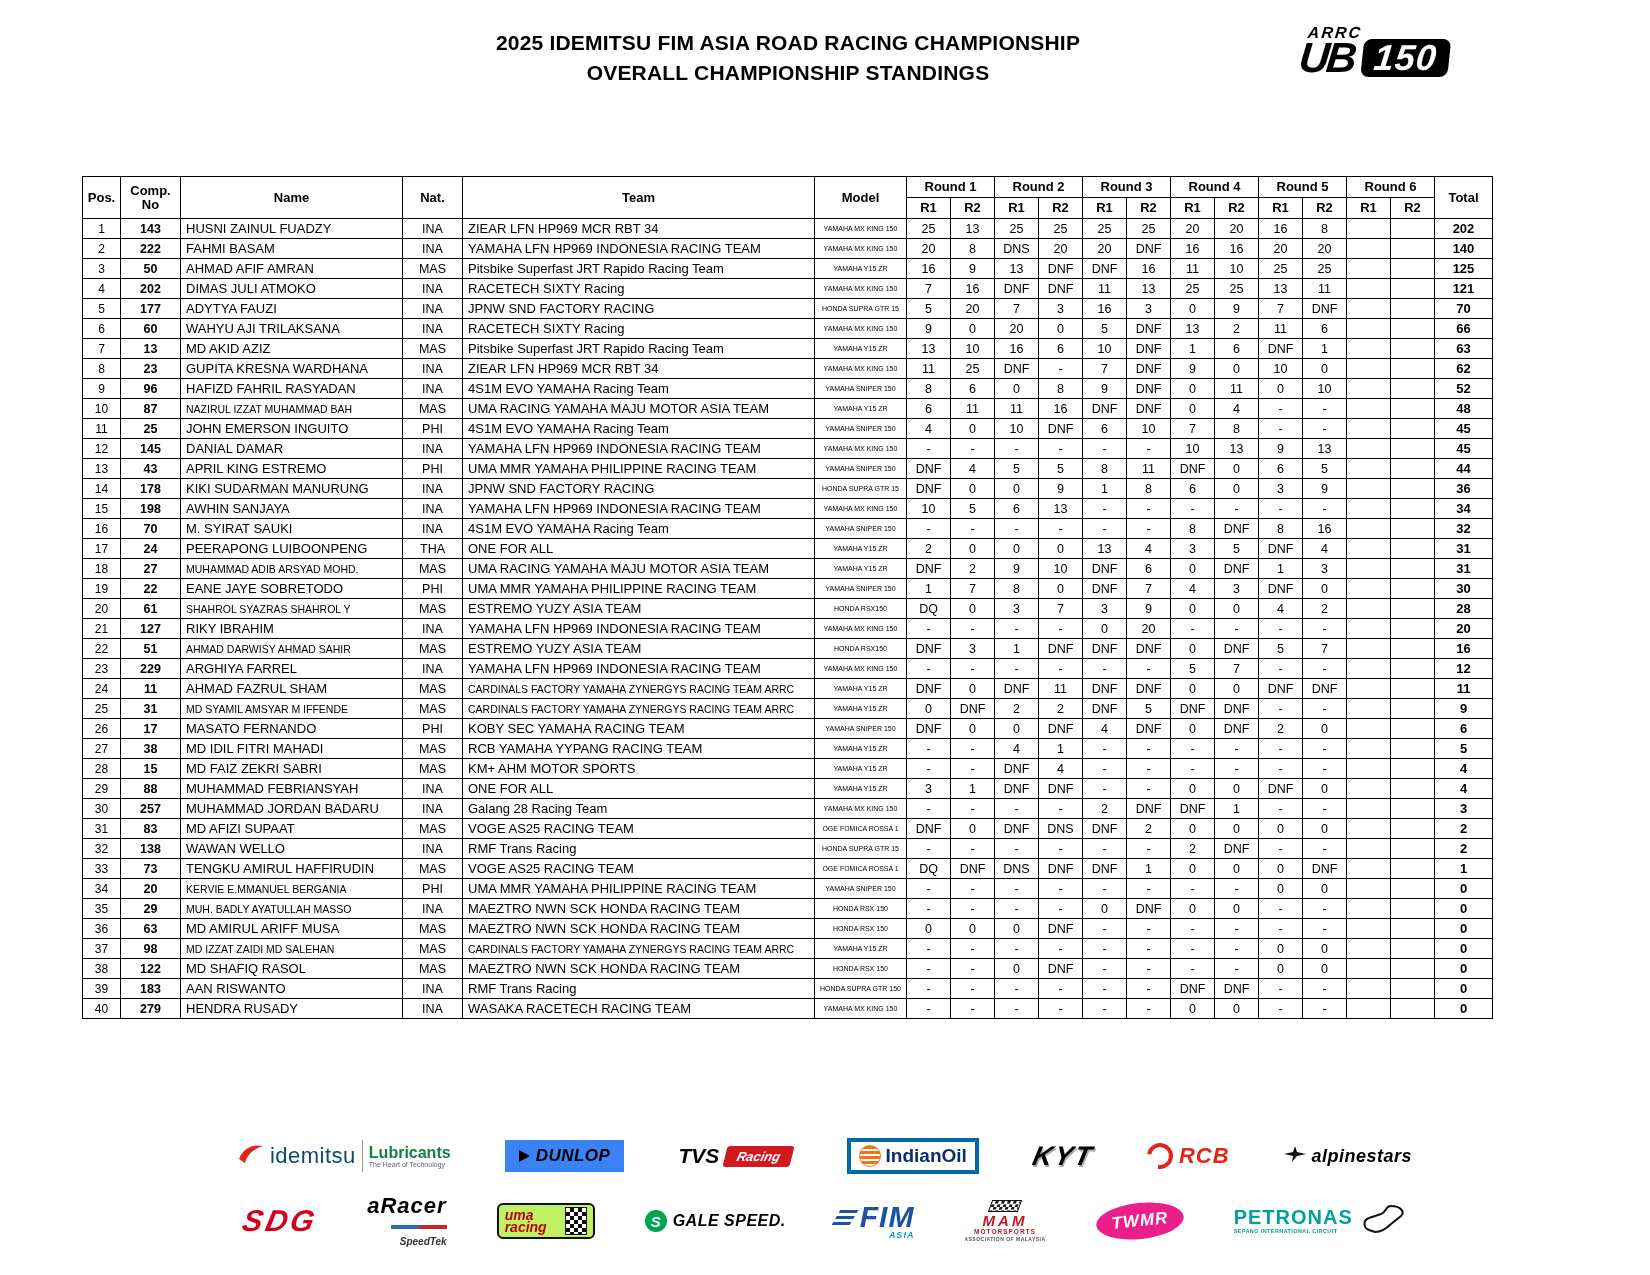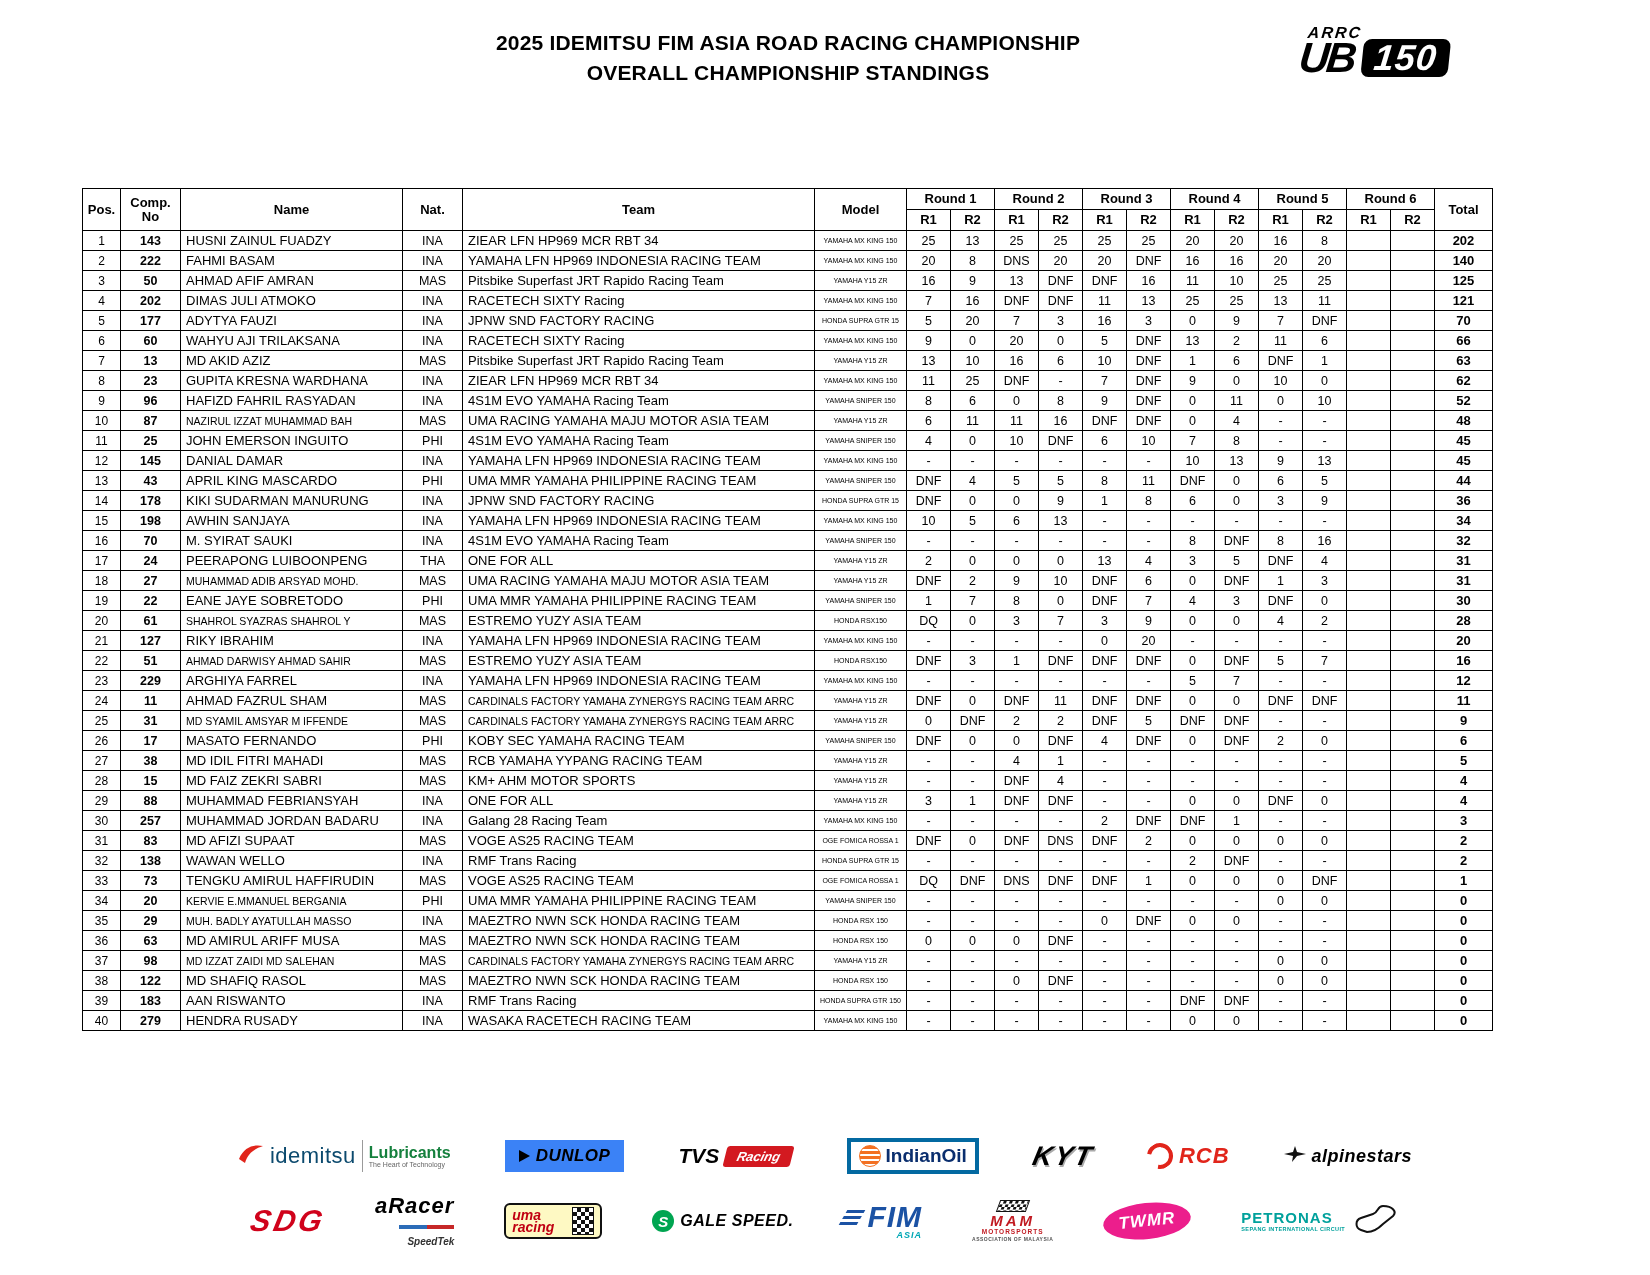--- a/index.html
+++ b/index.html
@@ -15,7 +15,7 @@
   .arrc-logo .cc{background:#000;color:#fff;font-size:36px;font-weight:900;font-style:italic;line-height:38px;padding:0 12px;border-radius:8px;margin-left:8px;letter-spacing:1px;}
 
   
-  .standings{position:absolute;left:82px;top:188px;border-collapse:collapse;table-layout:fixed;width:1410px;}
+  .standings{position:absolute;left:82px;top:176px;border-collapse:collapse;table-layout:fixed;width:1410px;}
   .standings th,.standings td{border:1.5px solid #000;overflow:hidden;padding:0 2px;text-align:center;font-size:12.5px;height:19px;white-space:nowrap;}
   .standings thead th{font-weight:bold;white-space:normal;line-height:1.05;height:20px;font-size:13px;}
   .standings td.name,.standings td.team{text-align:left;padding-left:5px;font-size:13px;}

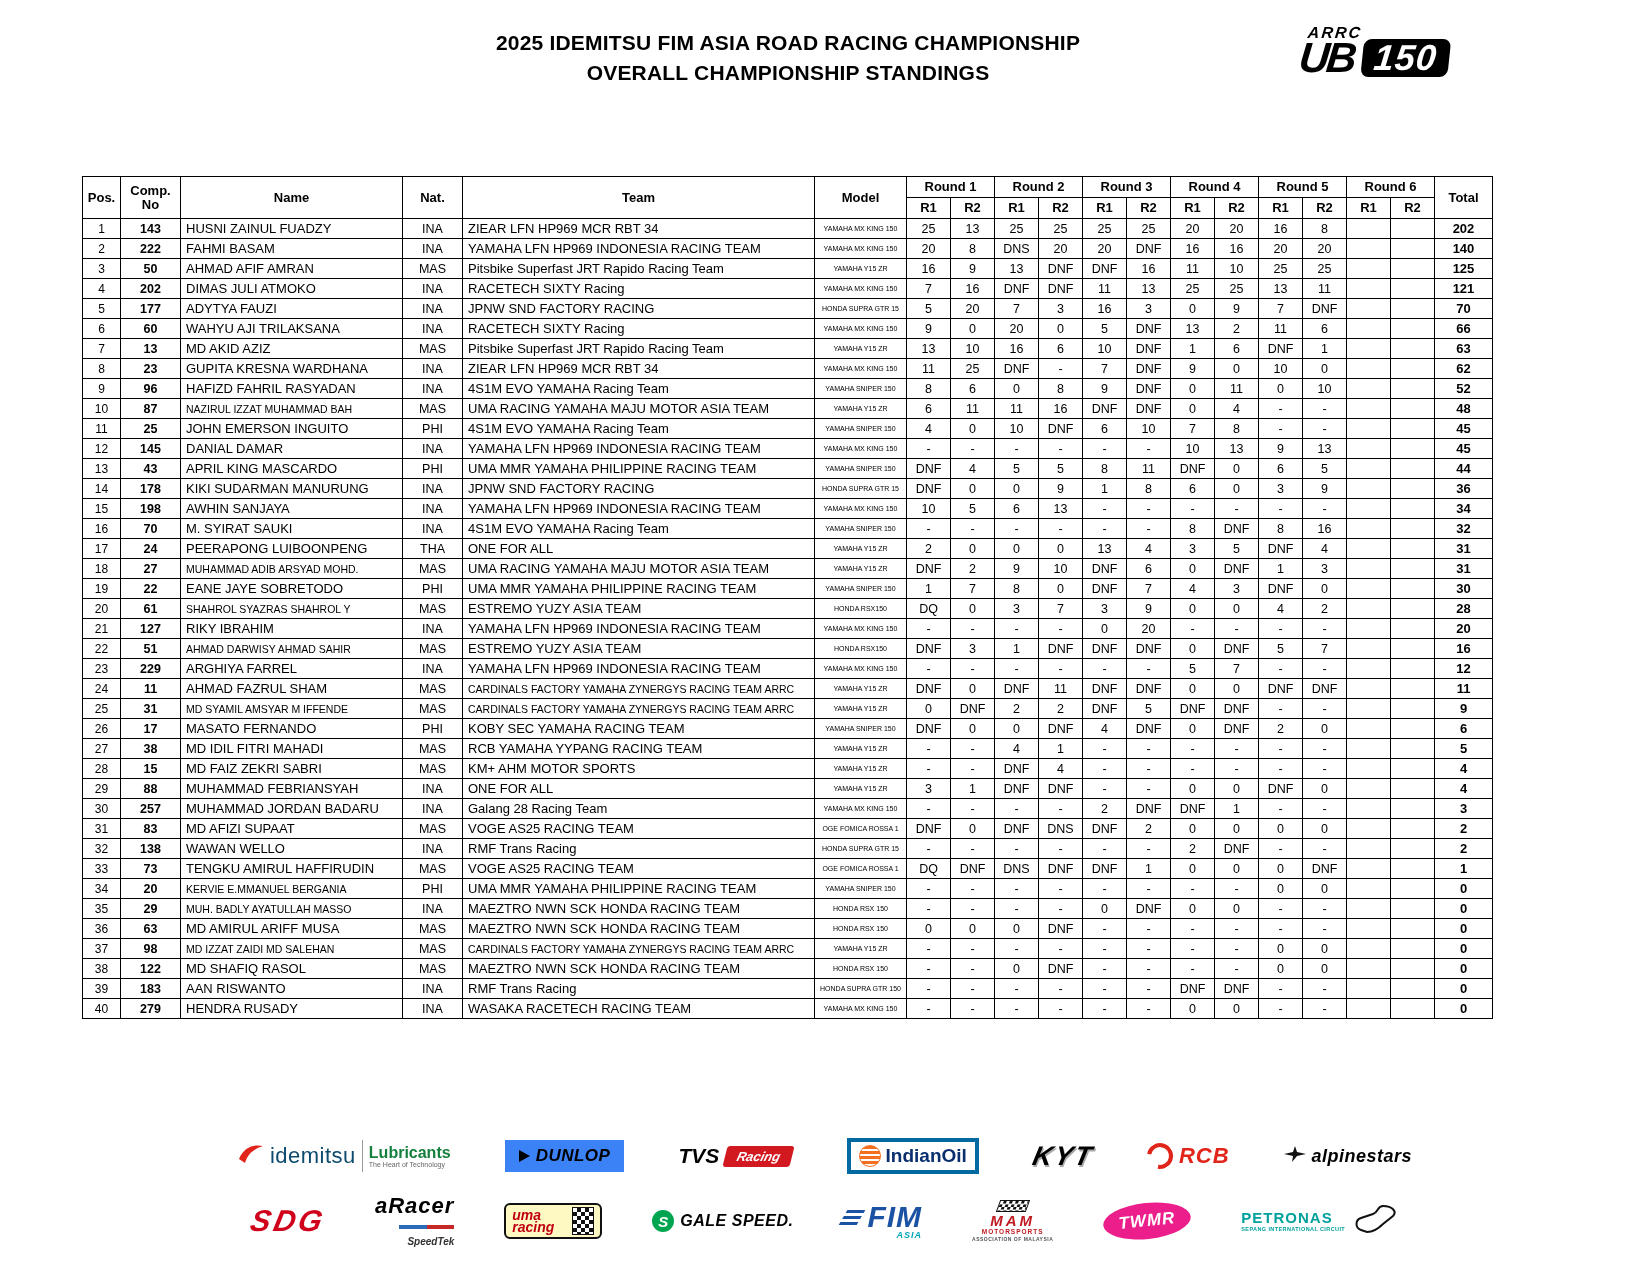--- a/index.html
+++ b/index.html
@@ -411,7 +411,7 @@
         <tr>
           <td class="pos">13</td>
           <td class="no">43</td>
-          <td class="name">APRIL KING MASCARDO</td>
+          <td class="name">APRIL KING ESTREMO</td>
           <td class="nat">PHI</td>
           <td class="team">UMA MMR YAMAHA PHILIPPINE RACING TEAM</td>
           <td class="model">YAMAHA SNIPER 150</td>

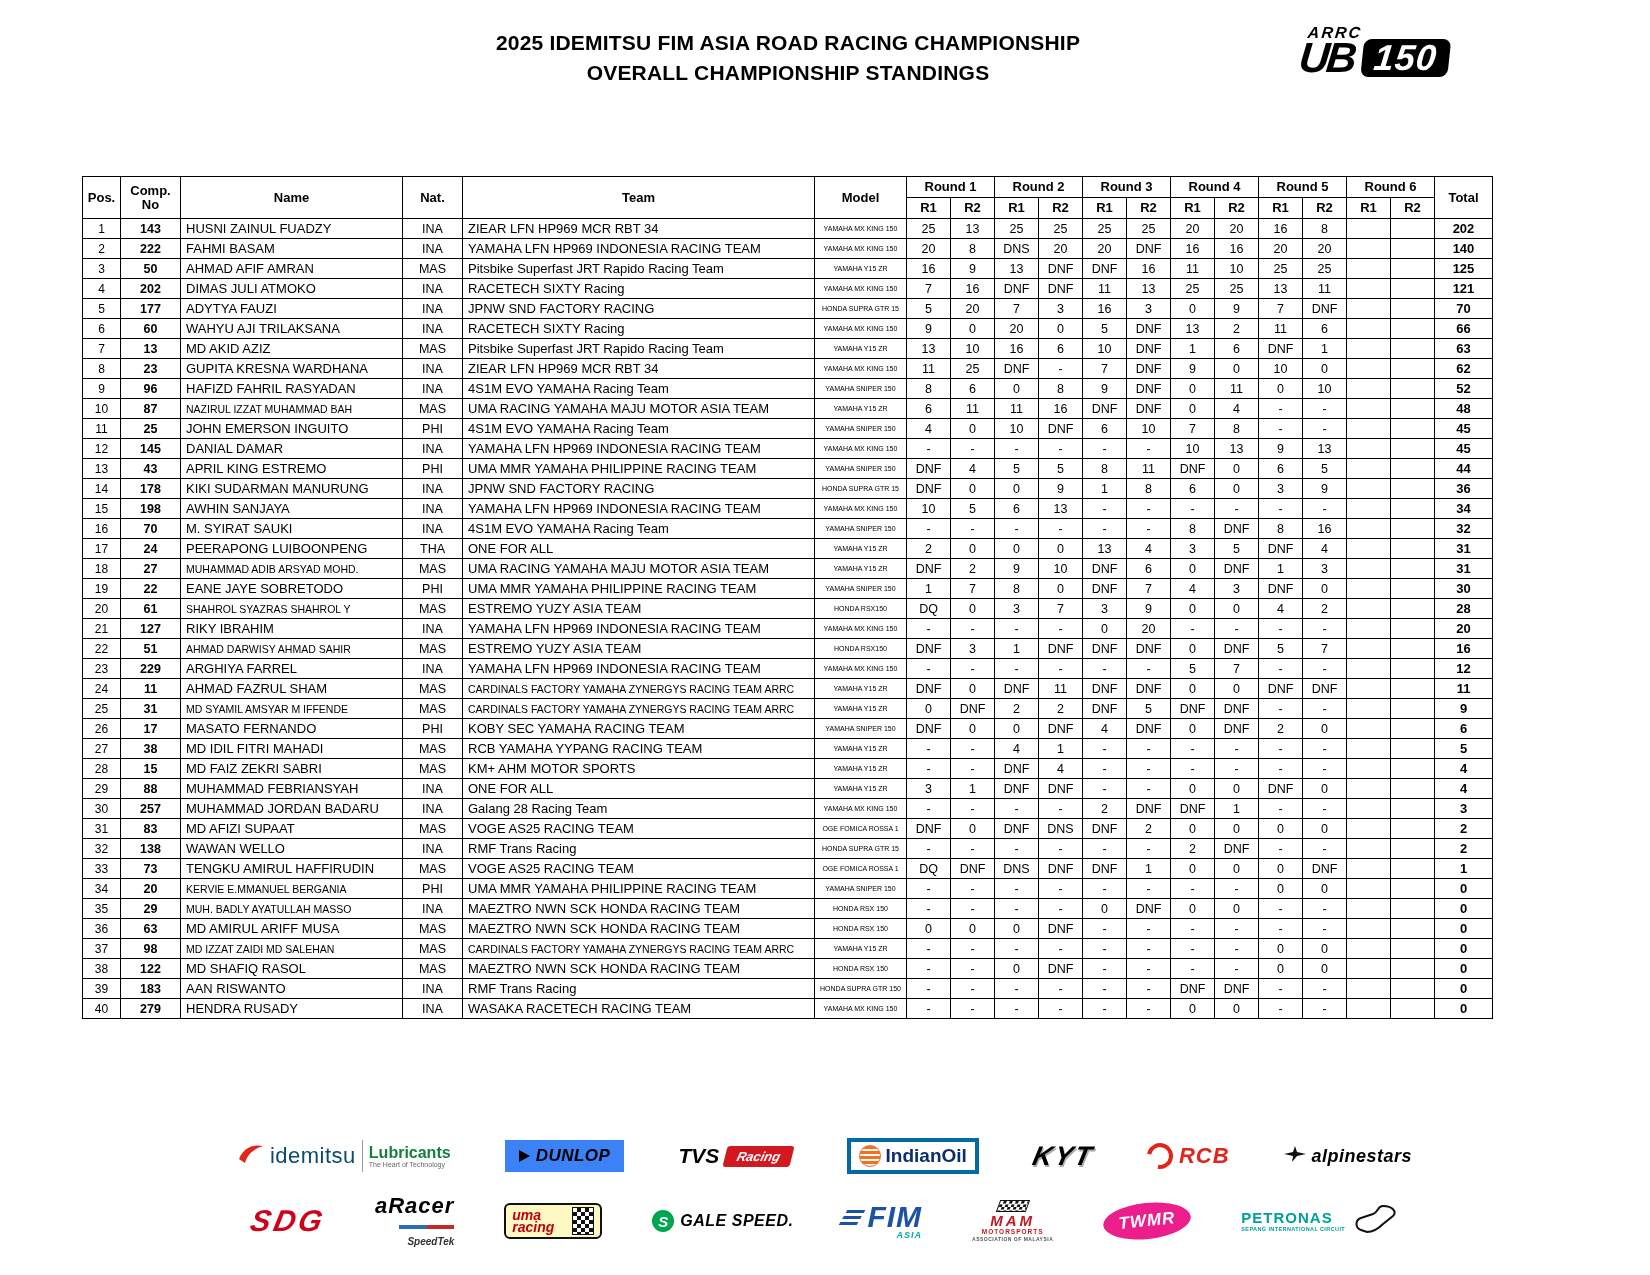--- a/index.html
+++ b/index.html
@@ -60,7 +60,7 @@
   .aracer-bars{width:70%;height:4px;margin:2px 0;background:linear-gradient(90deg,#2b6cb8 0 50%,#c62828 50% 100%);}
   .aracer-sub{font-style:italic;font-weight:bold;font-size:10px;color:#333;}
 
-  .uma{border:2.5px solid #111;border-radius:6px;padding:2px 6px;display:flex;align-items:center;gap:18px;background:#fef9c3;}
+  .uma{border:2.5px solid #111;border-radius:6px;padding:2px 6px;display:flex;align-items:center;gap:18px;background:#bef264;}
   .uma-txt{color:#c00012;font-style:italic;font-weight:900;font-size:14px;line-height:12px;display:flex;flex-direction:column;}
   .uma-flag{width:20px;height:26px;background:repeating-conic-gradient(#111 0% 25%,#fff 0% 50%);background-size:8px 8px;border:1px solid #111;}
 

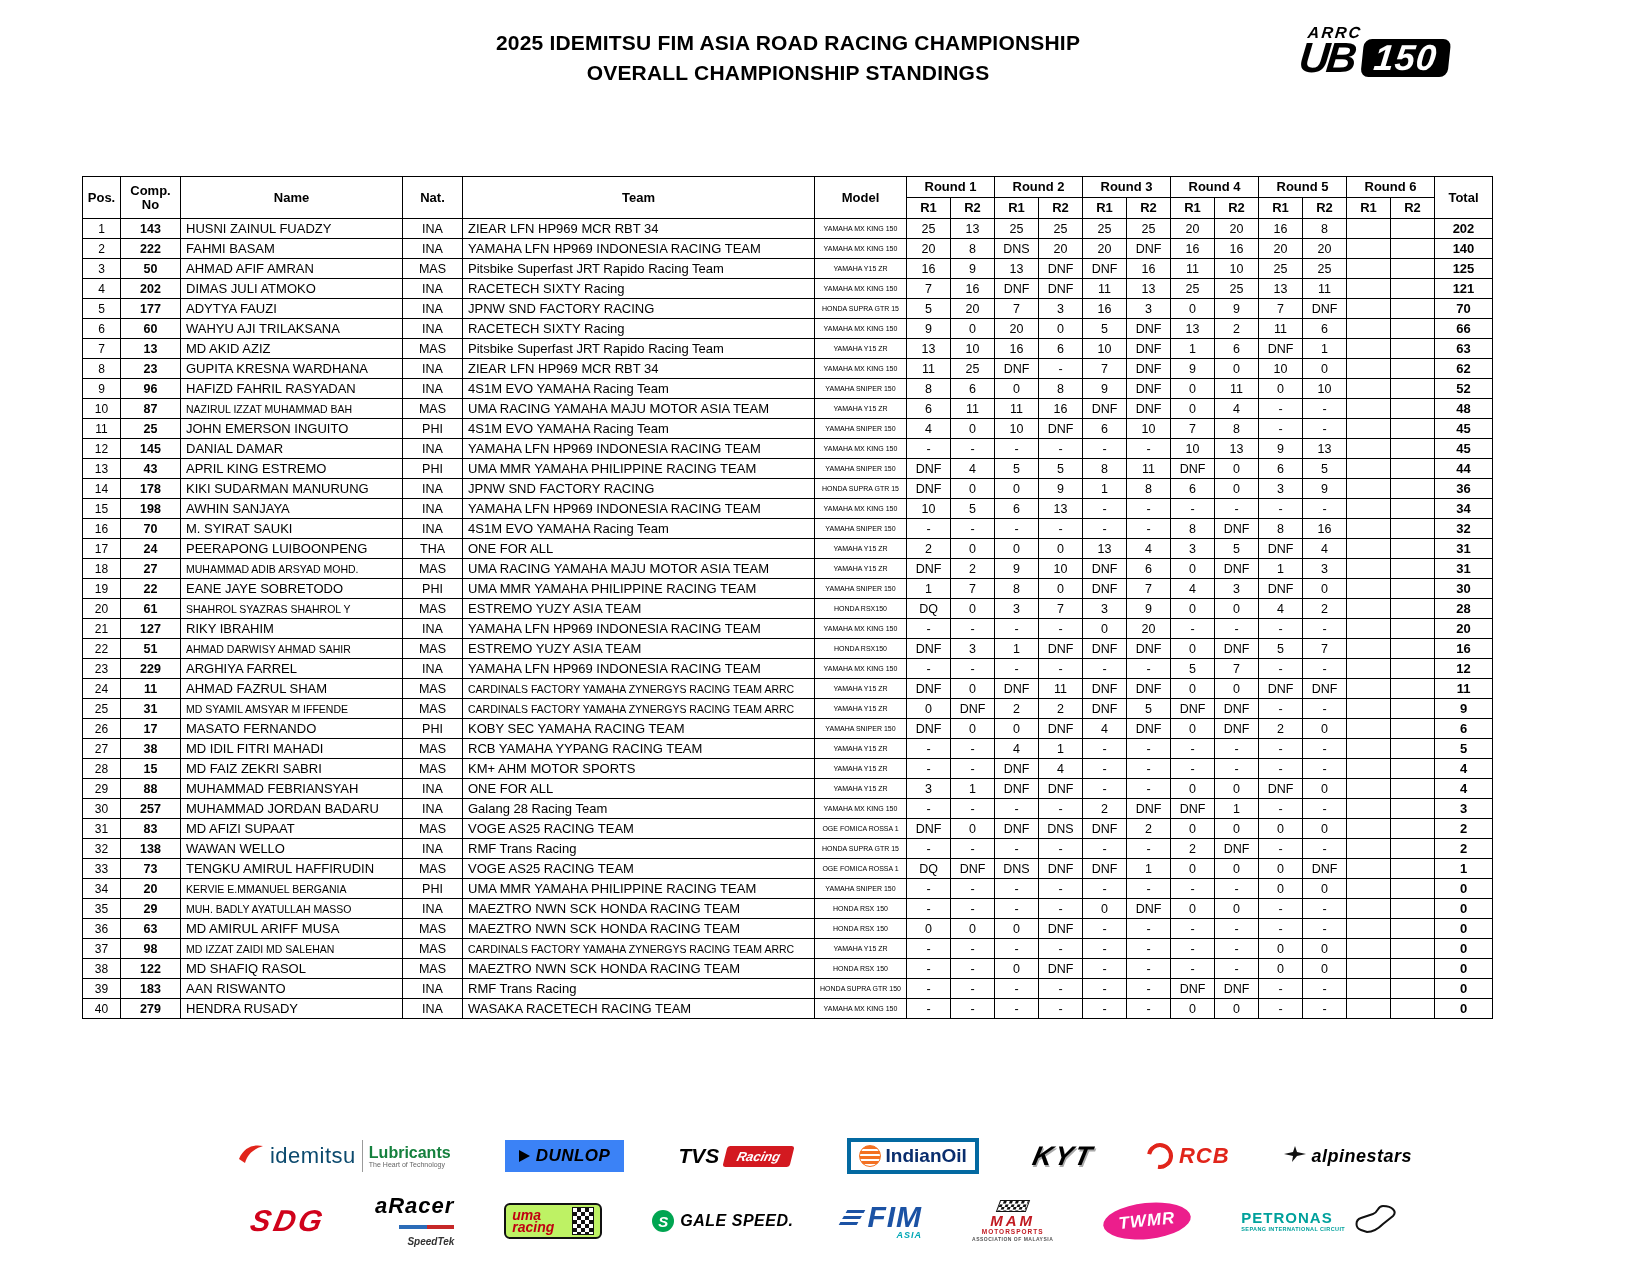--- a/index.html
+++ b/index.html
@@ -81,7 +81,7 @@
 
   .pet{display:flex;align-items:center;gap:8px;}
   .pet-col{display:flex;flex-direction:column;line-height:1;}
-  .pet-main{color:#00a19c;font-weight:900;font-size:15px;letter-spacing:1px;}
+  .pet-main{color:#00a19c;font-weight:900;font-size:20px;letter-spacing:1px;}
   .pet-sub{color:#00a19c;font-weight:bold;font-size:5.5px;letter-spacing:.4px;margin-top:2px;}
 </style>
 </head>

